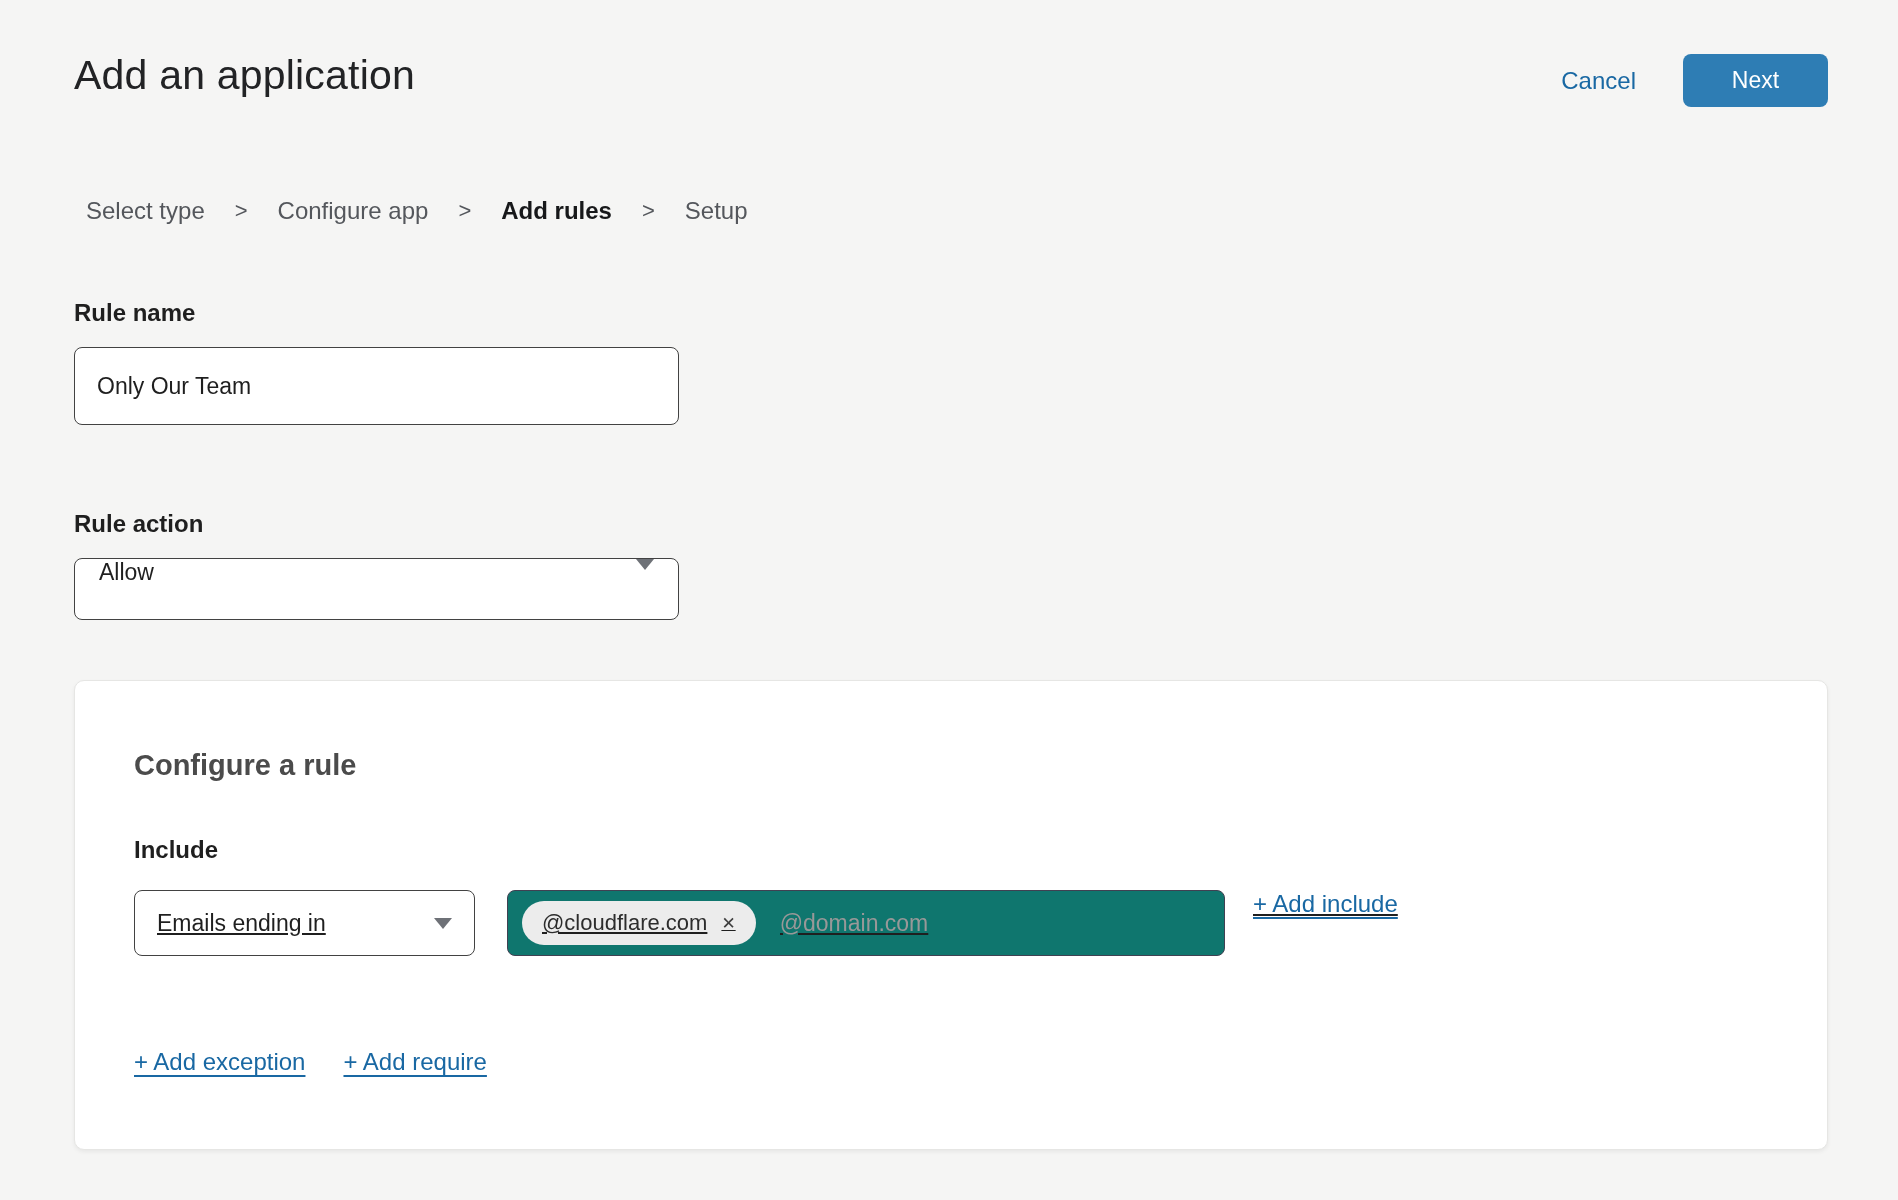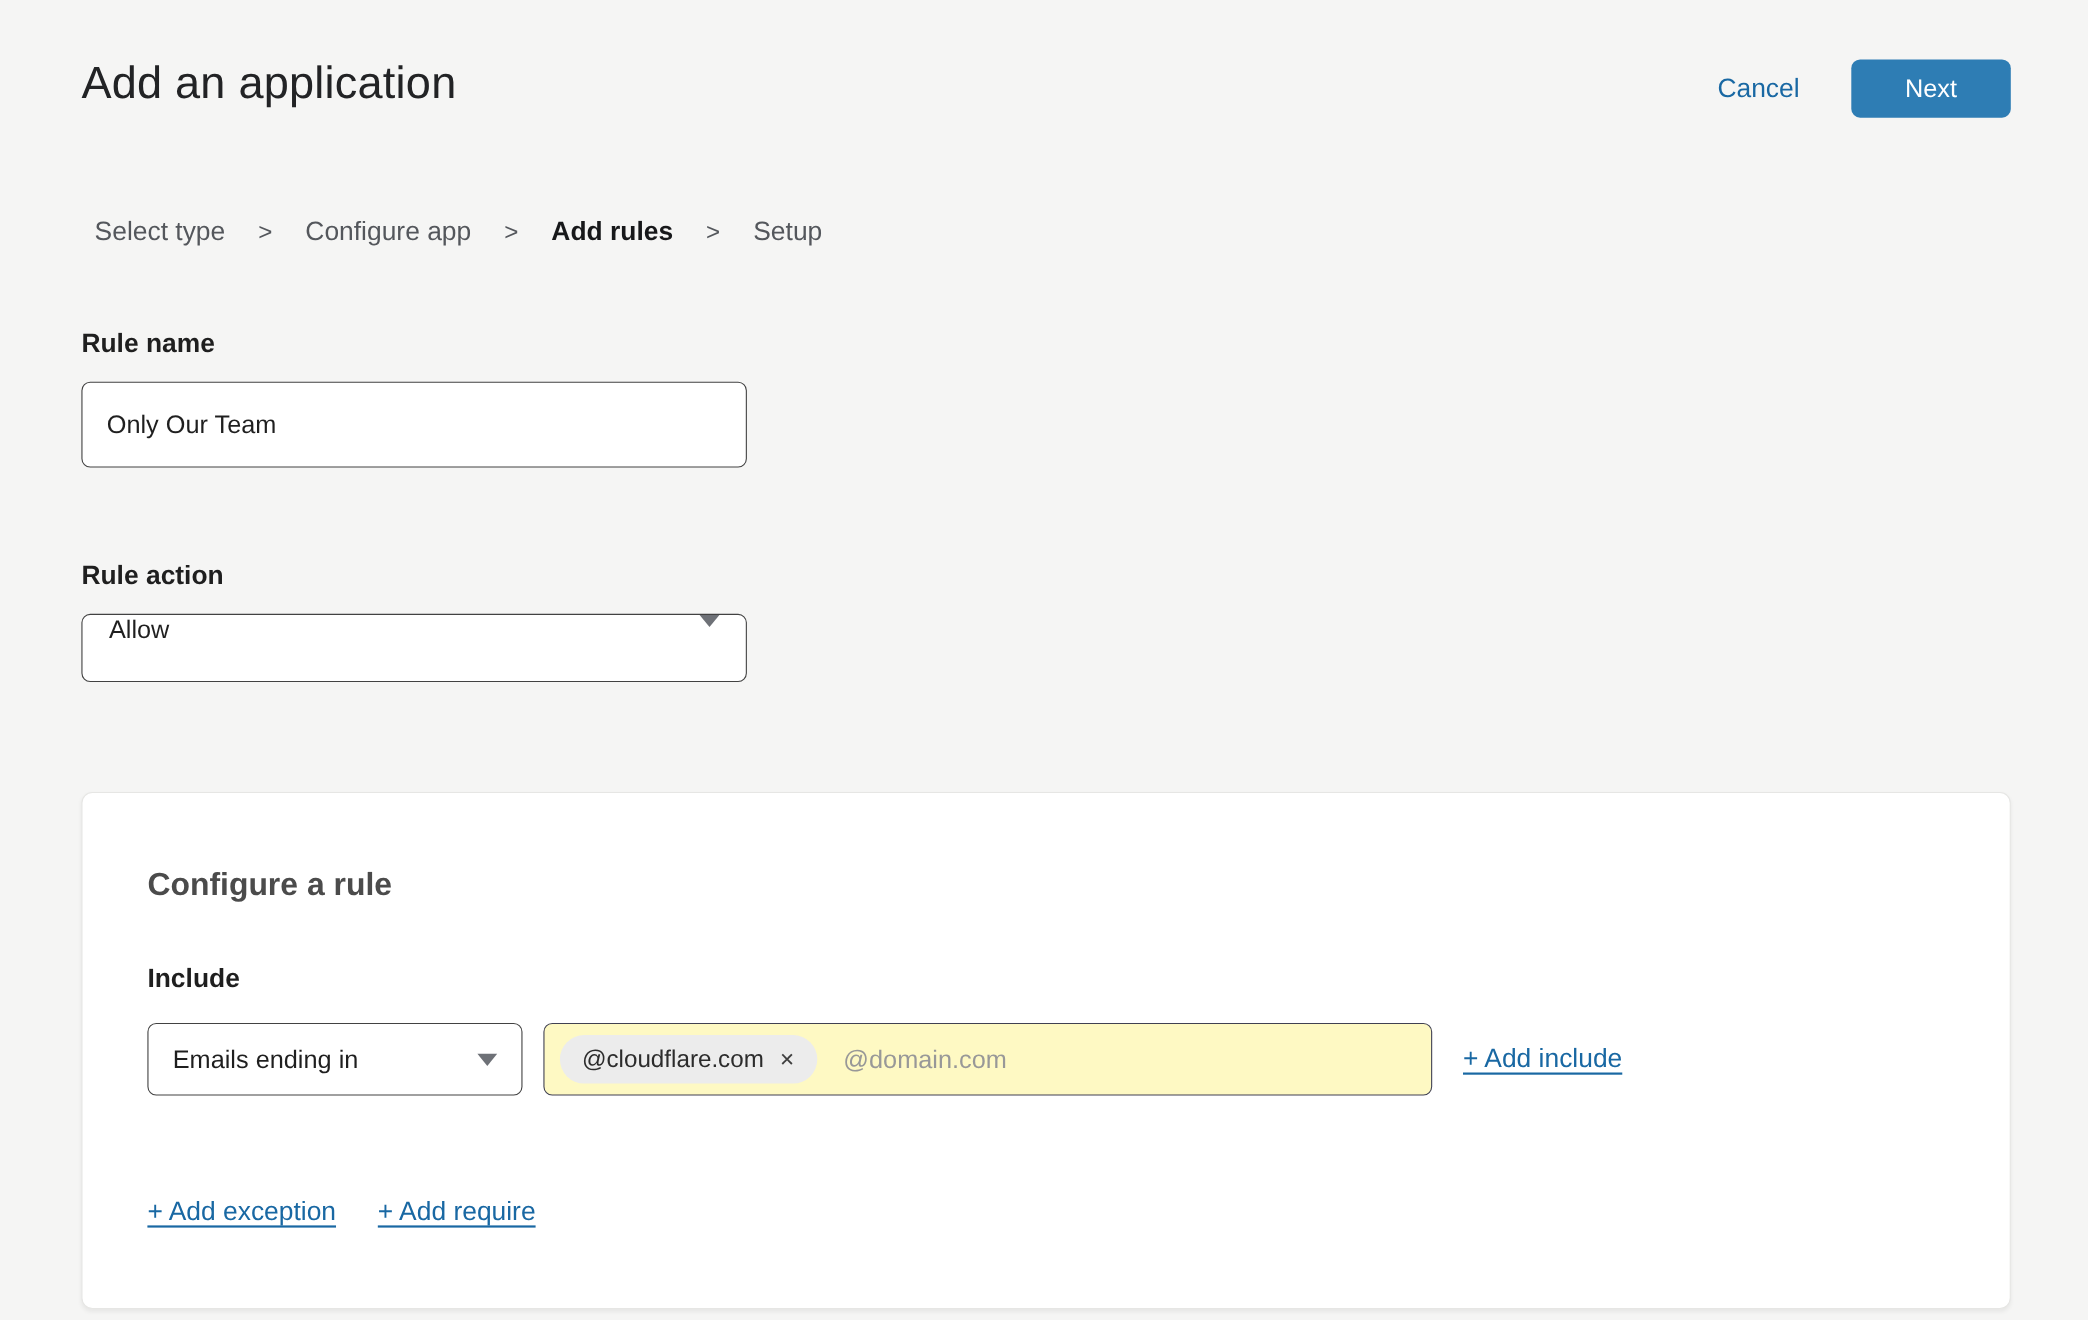--- a/index.html
+++ b/index.html
@@ -104,7 +104,7 @@
   .card {
     position: absolute;
     left: 74px;
-    top: 720px;
+    top: 680px;
     width: 1754px;
     height: 470px;
     background: #ffffff;

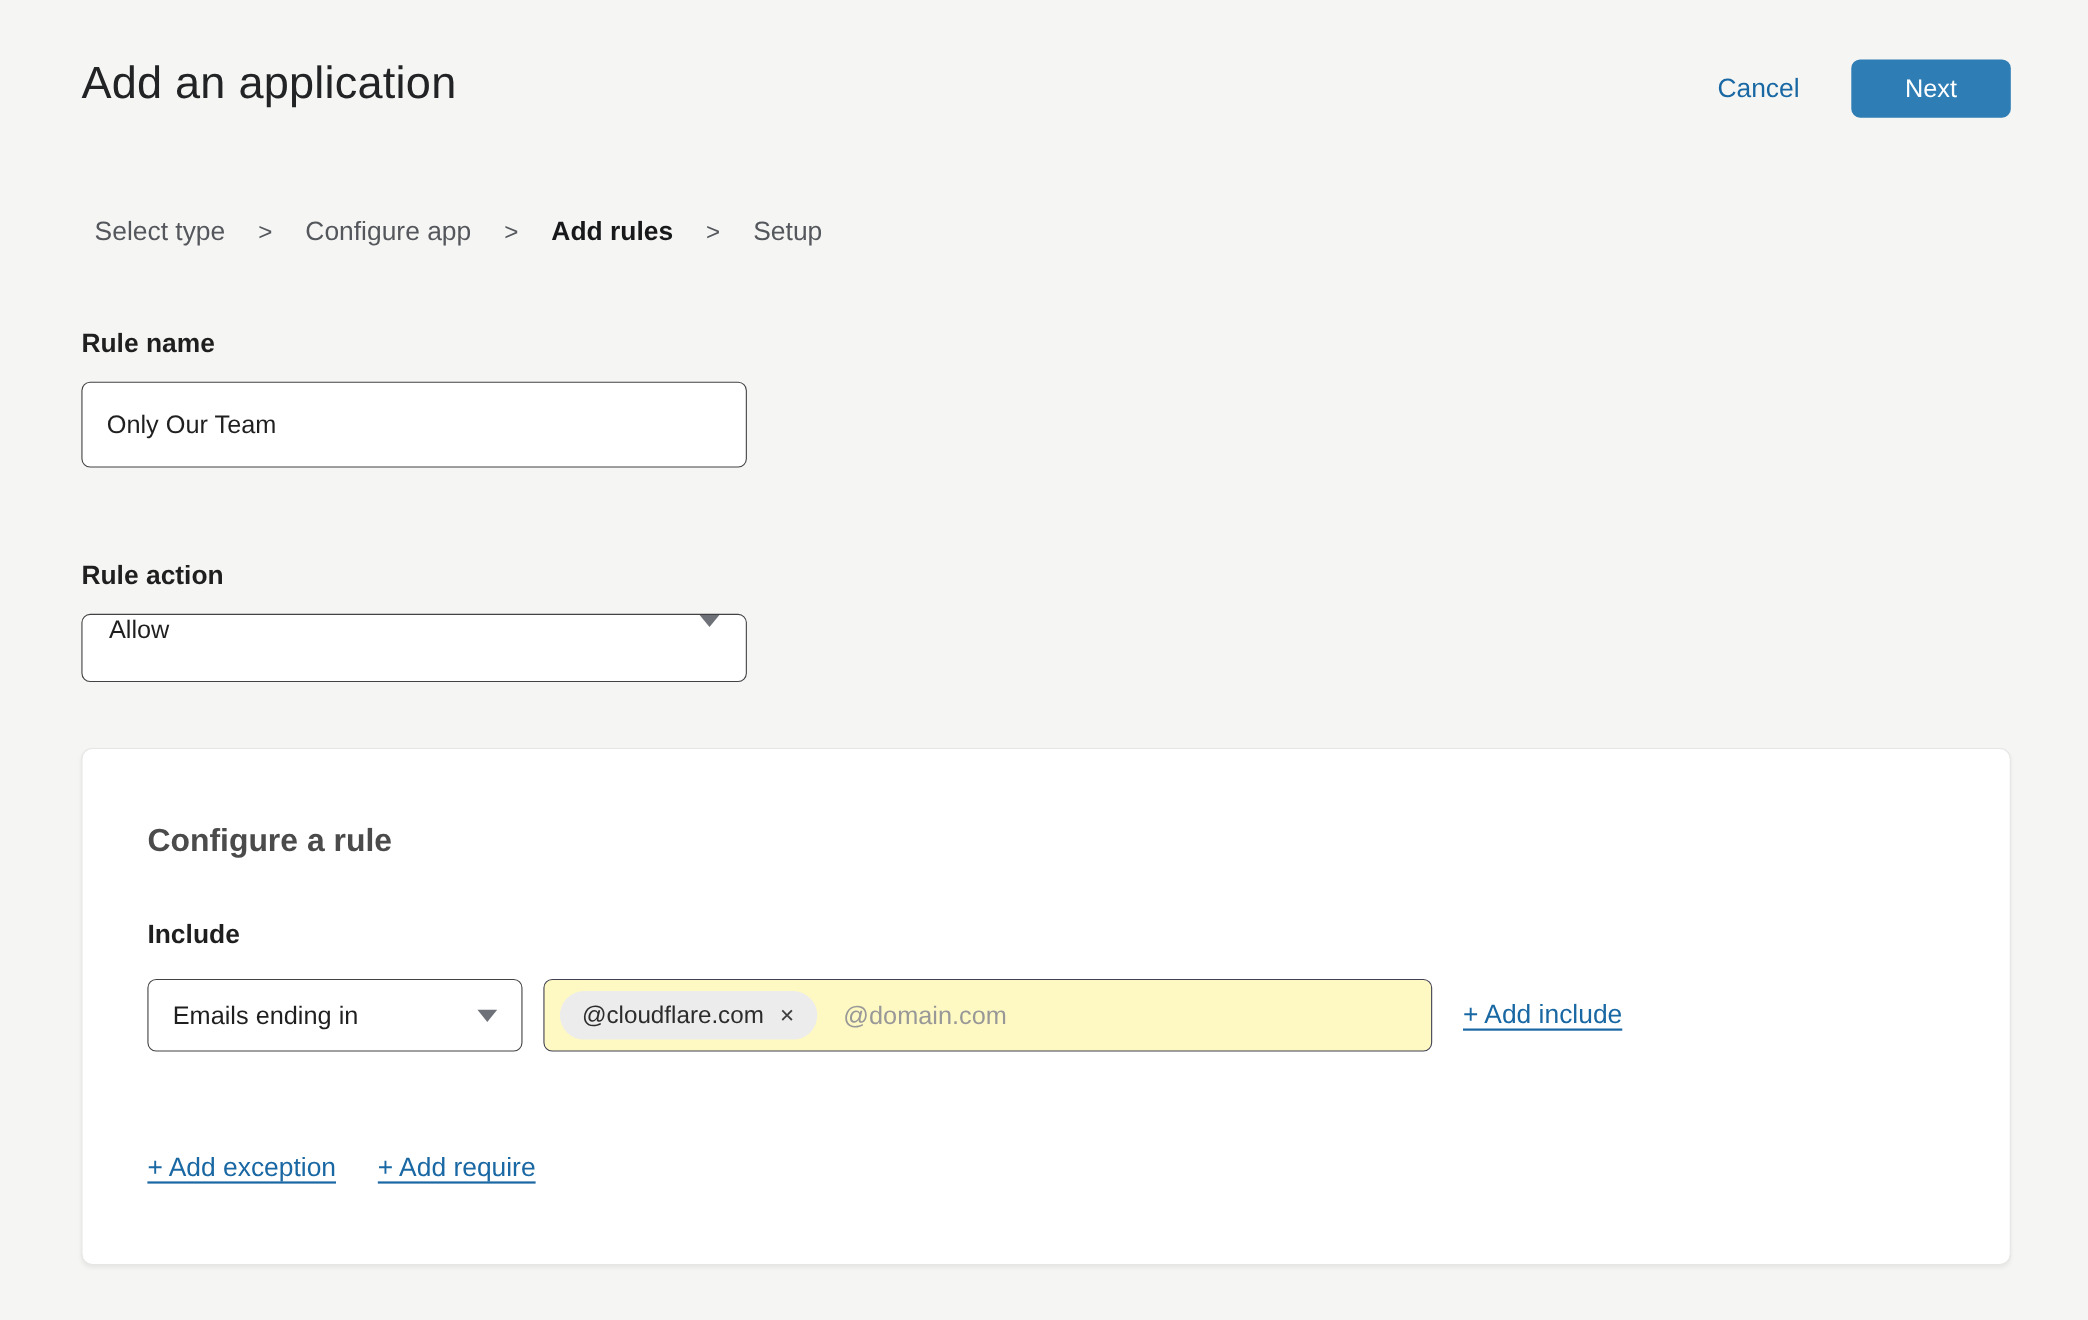--- a/index.html
+++ b/index.html
@@ -127,8 +127,8 @@
   }
   .include-row {
     display: flex;
-    align-items: center;
     margin-top: 26px;
+    text-decoration: underline;
   }
   .selector-box {
     width: 341px;

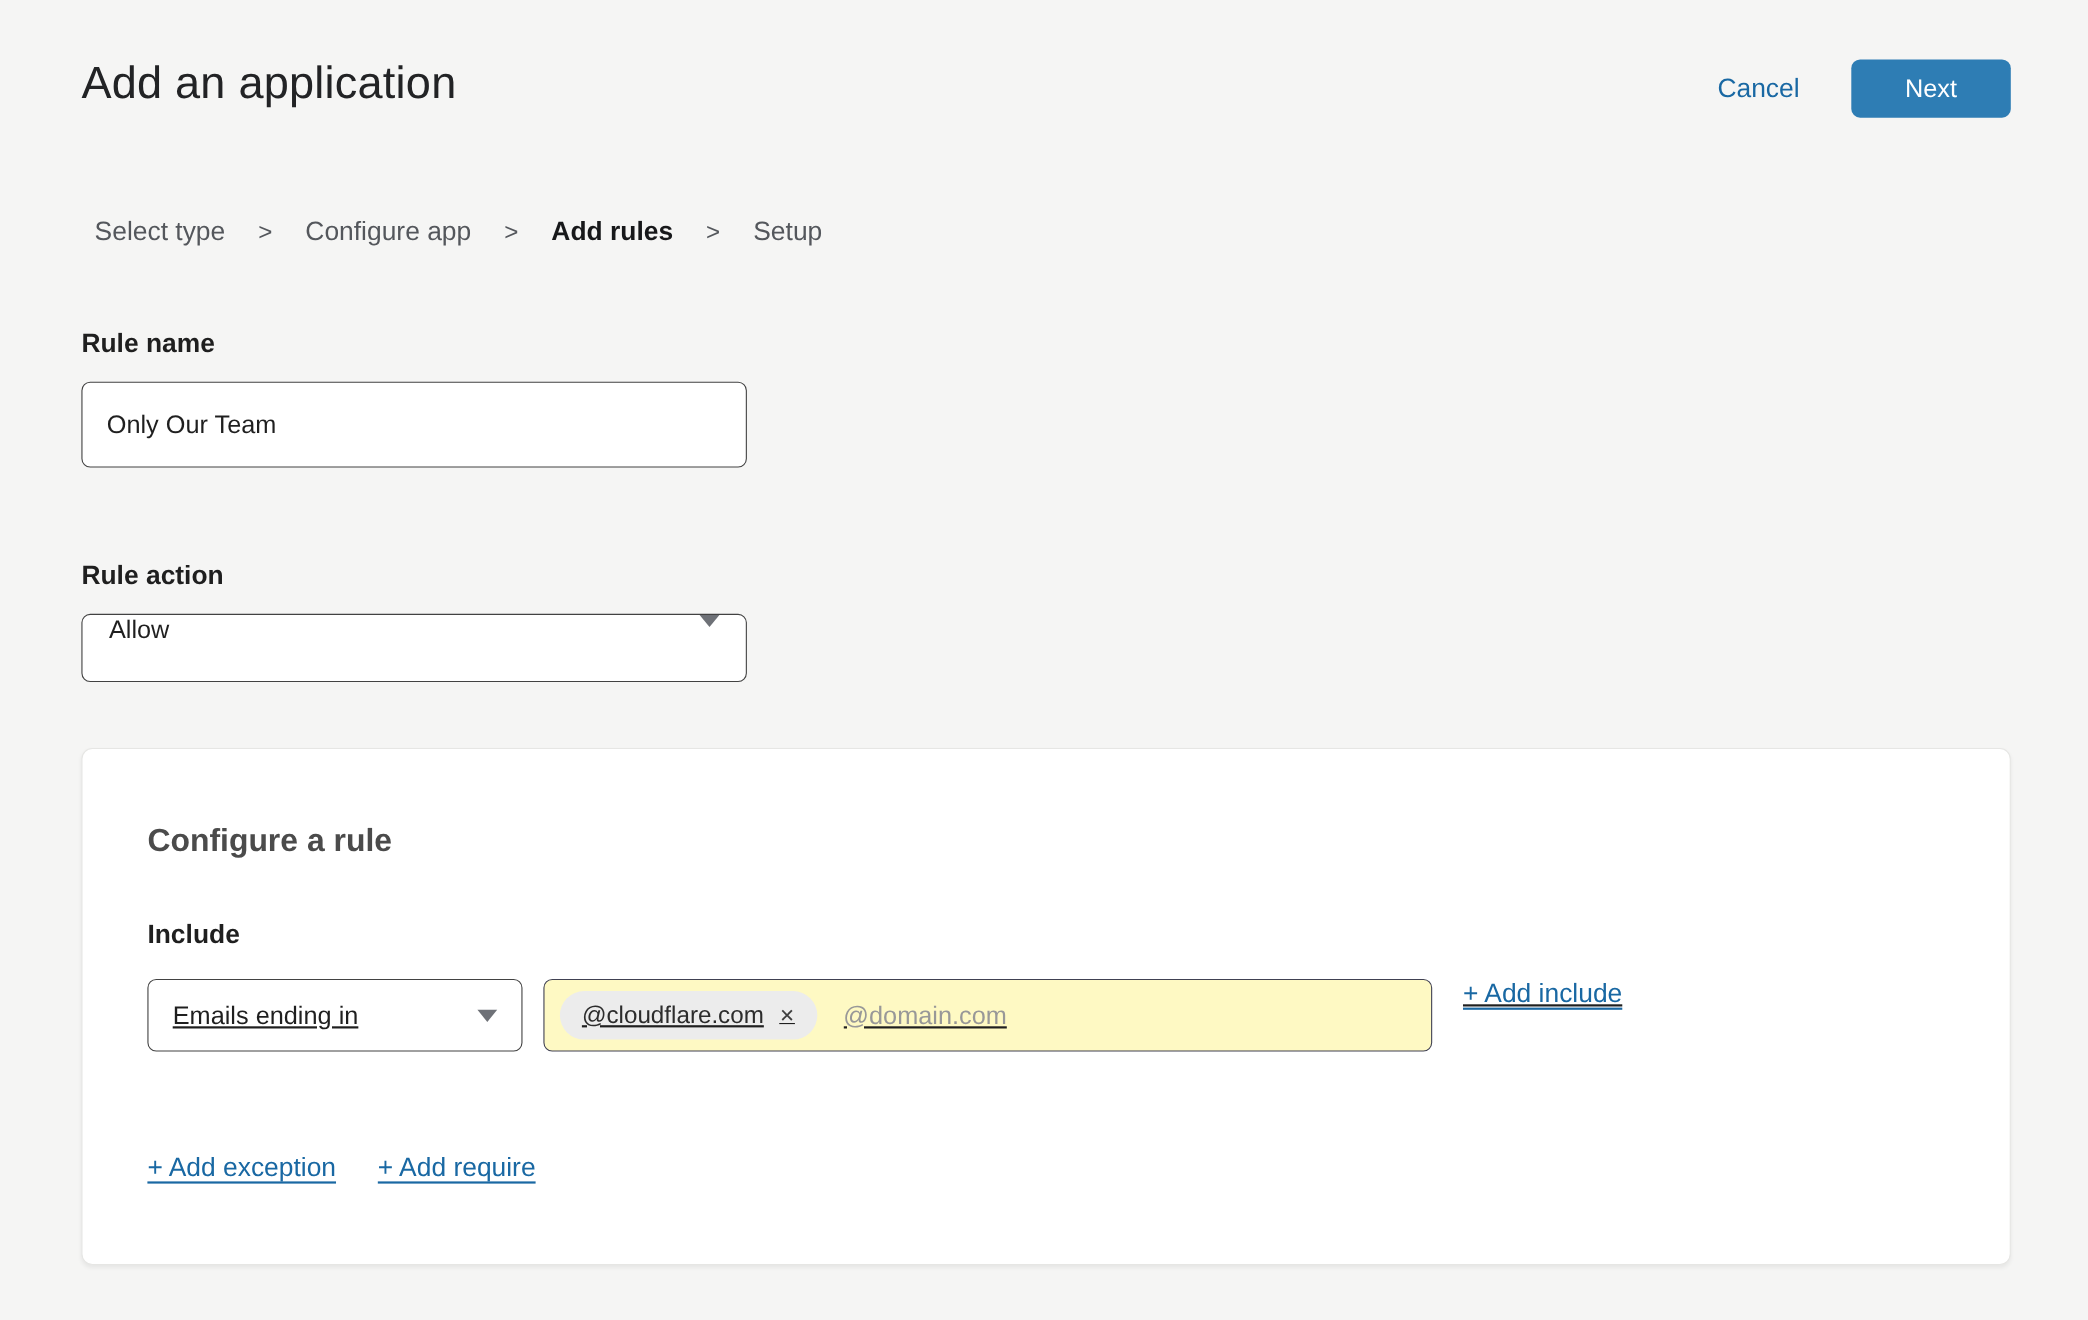--- a/index.html
+++ b/index.html
@@ -145,12 +145,12 @@
     flex: none;
   }
   .chip-input {
-    margin-left: 19px;
-    width: 808px;
+    margin-left: 32px;
+    width: 718px;
     height: 66px;
     border: 1.5px solid #404152;
     border-radius: 8px;
-    background: #fef9c3;
+    background: #0f766e;
     display: flex;
     align-items: center;
     padding: 0 14px;

